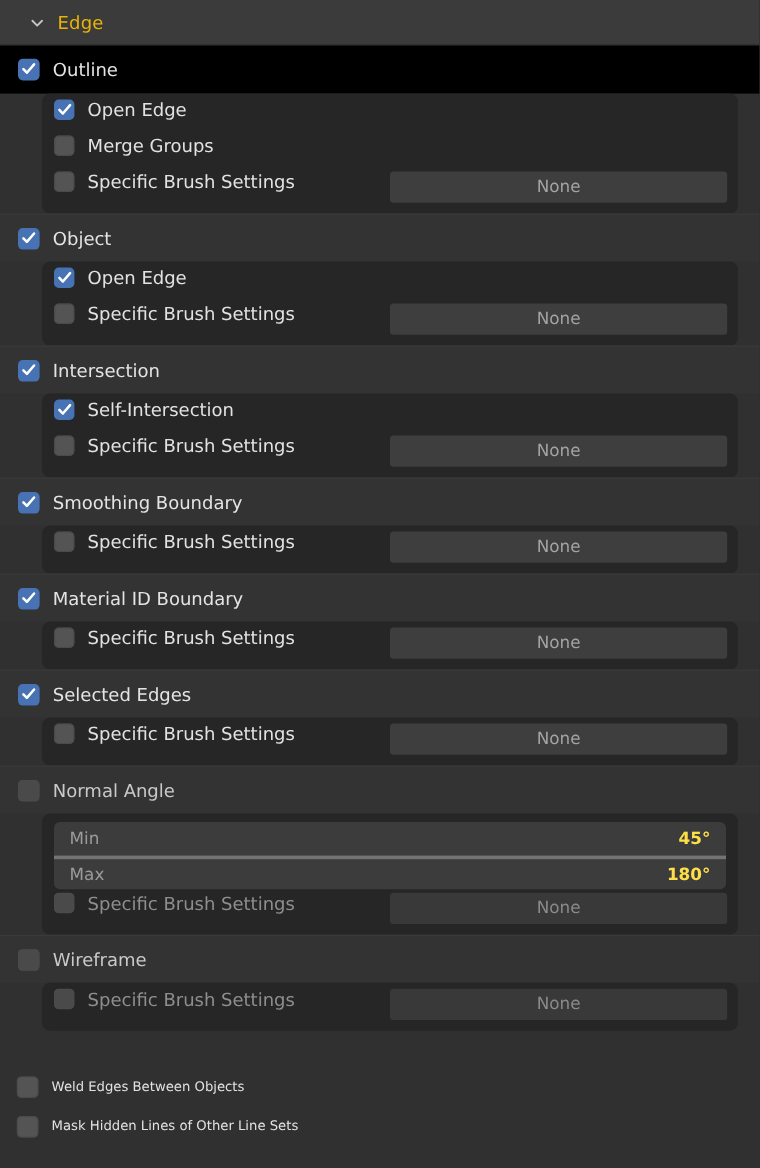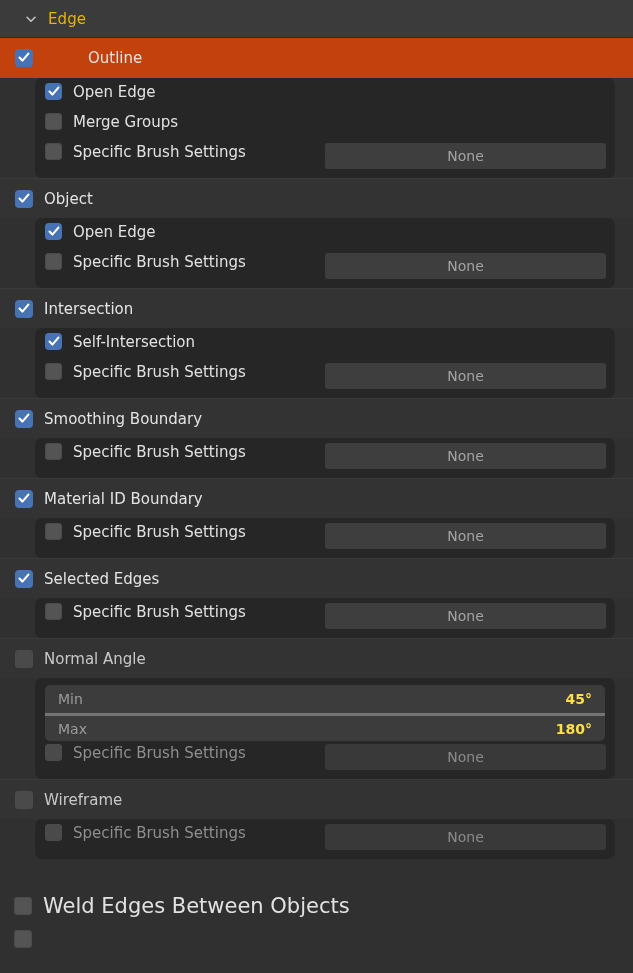--- a/index.html
+++ b/index.html
@@ -59,9 +59,8 @@
     border-top: 1px solid #3a3a3a;
   }
   .toprow.plainbg {
-    background: #c2410c;
+    background: #000000;
     border-top: none;
-    gap: 44px;
   }
   .toprow-label {
     margin-left: 11px;

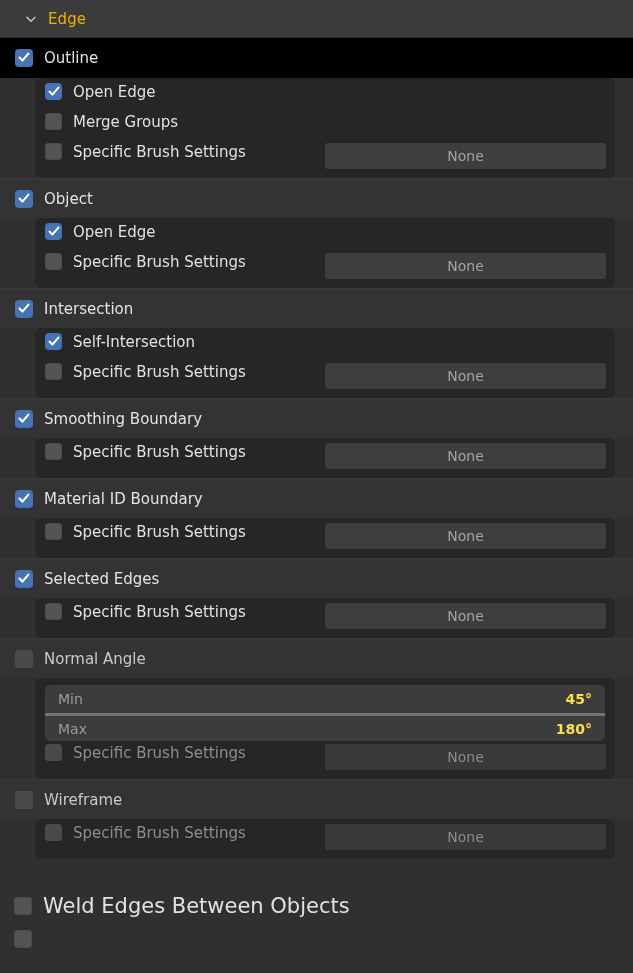--- a/index.html
+++ b/index.html
@@ -173,7 +173,7 @@
   .bottomrow .cb { width: 18px; height: 18px; }
   .bottomrow-label {
     margin-left: 11px;
-    font-size: 21px;
+    font-size: 11px;
     color: #e2e2e2;
   }
 </style>

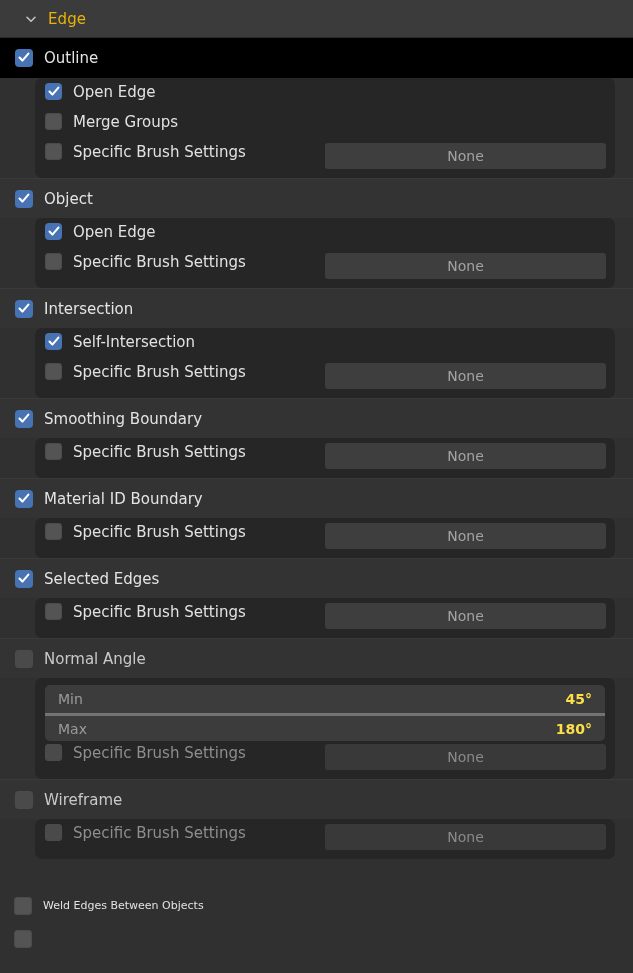--- a/index.html
+++ b/index.html
@@ -347,6 +347,7 @@
       </div>
       <div class="bottomrow">
         <span class="cb off"></span>
+        <span class="bottomrow-label">Mask Hidden Lines of Other Line Sets</span>
       </div>
     </div>
 </div>

